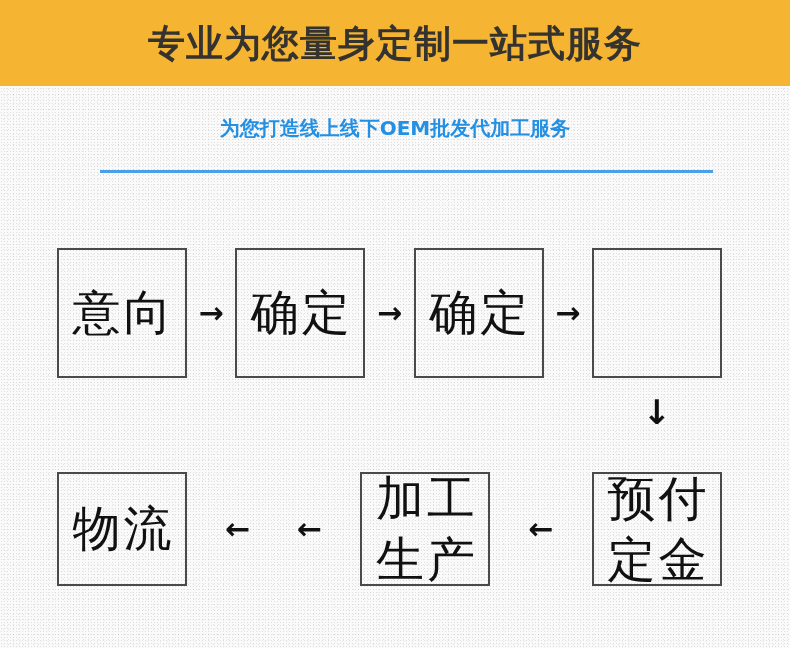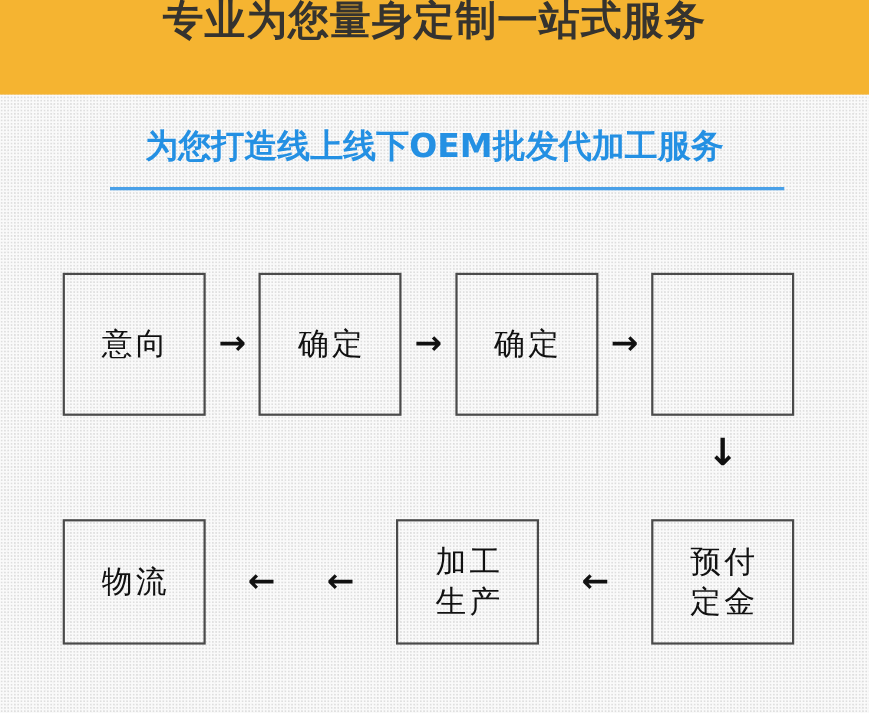--- a/index.html
+++ b/index.html
@@ -37,6 +37,7 @@
     height: 86px;
     background: #f5b431;
     display: flex;
+    align-items: center;
     justify-content: center;
     box-sizing: border-box;
   }

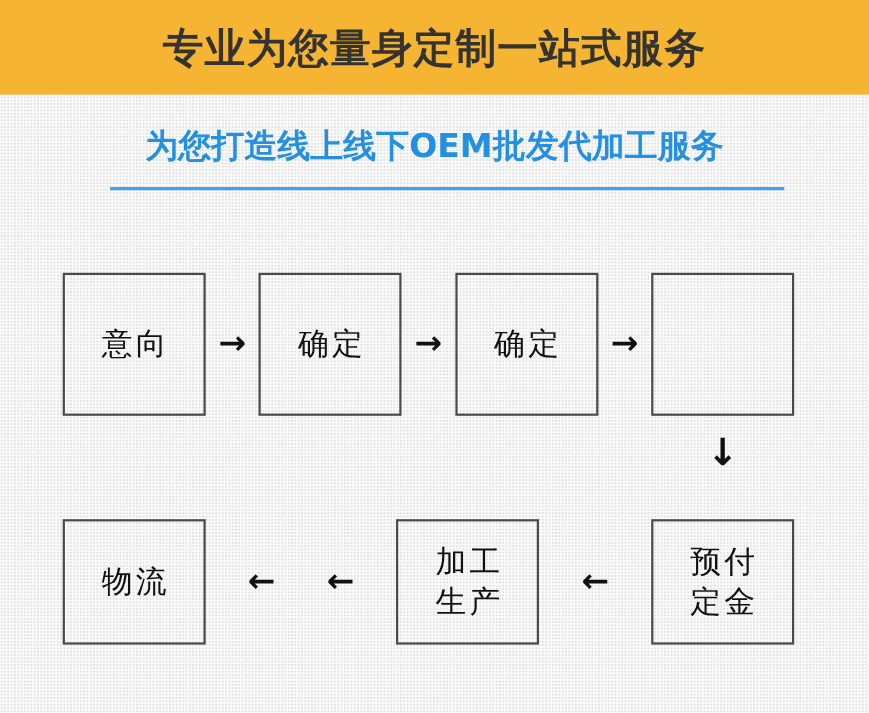--- a/index.html
+++ b/index.html
@@ -59,7 +59,7 @@
     text-align: center;
   }
   .subtitle {
-    font-size: 30px;
+    font-size: 20px;
     font-weight: bold;
     color: #2490e3;
     letter-spacing: 0px;

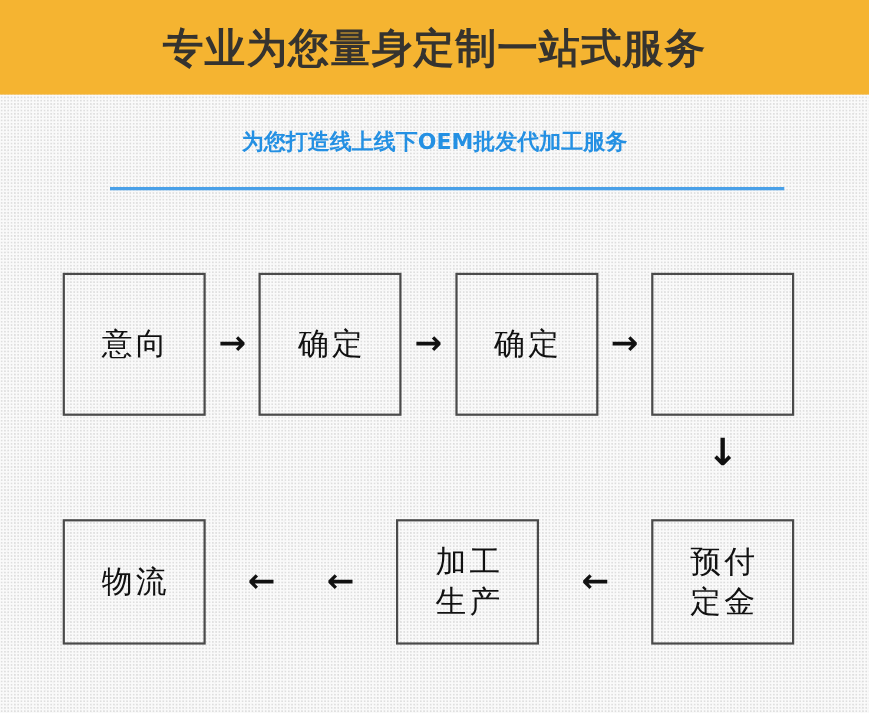--- a/index.html
+++ b/index.html
@@ -99,7 +99,7 @@
     justify-content: center;
   }
   .node-line {
-    font-size: 28px;
+    font-size: 48px;
     color: #111111;
     line-height: 1.28;
     letter-spacing: 3px;

